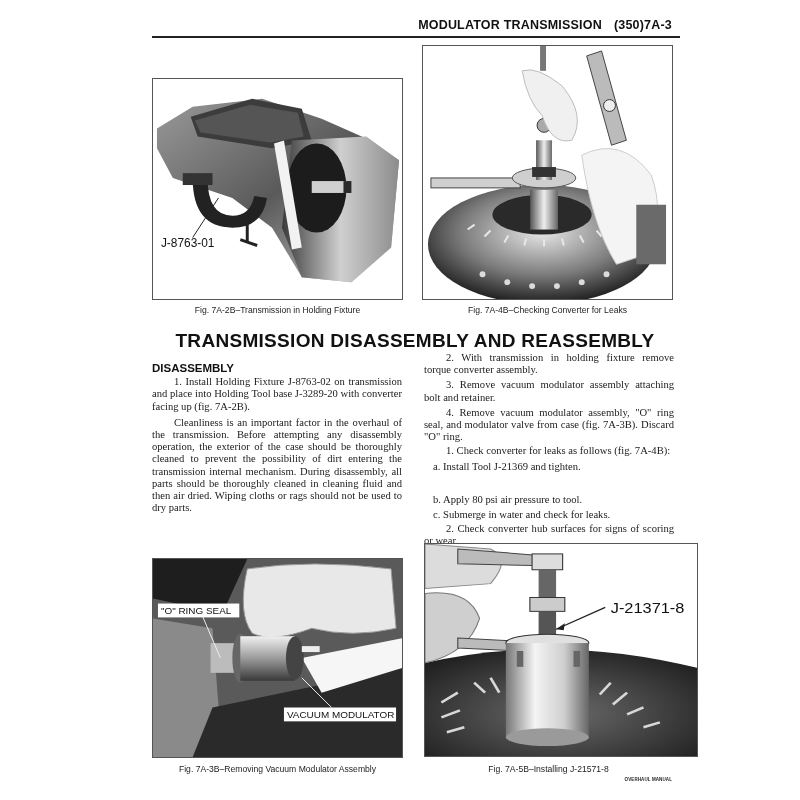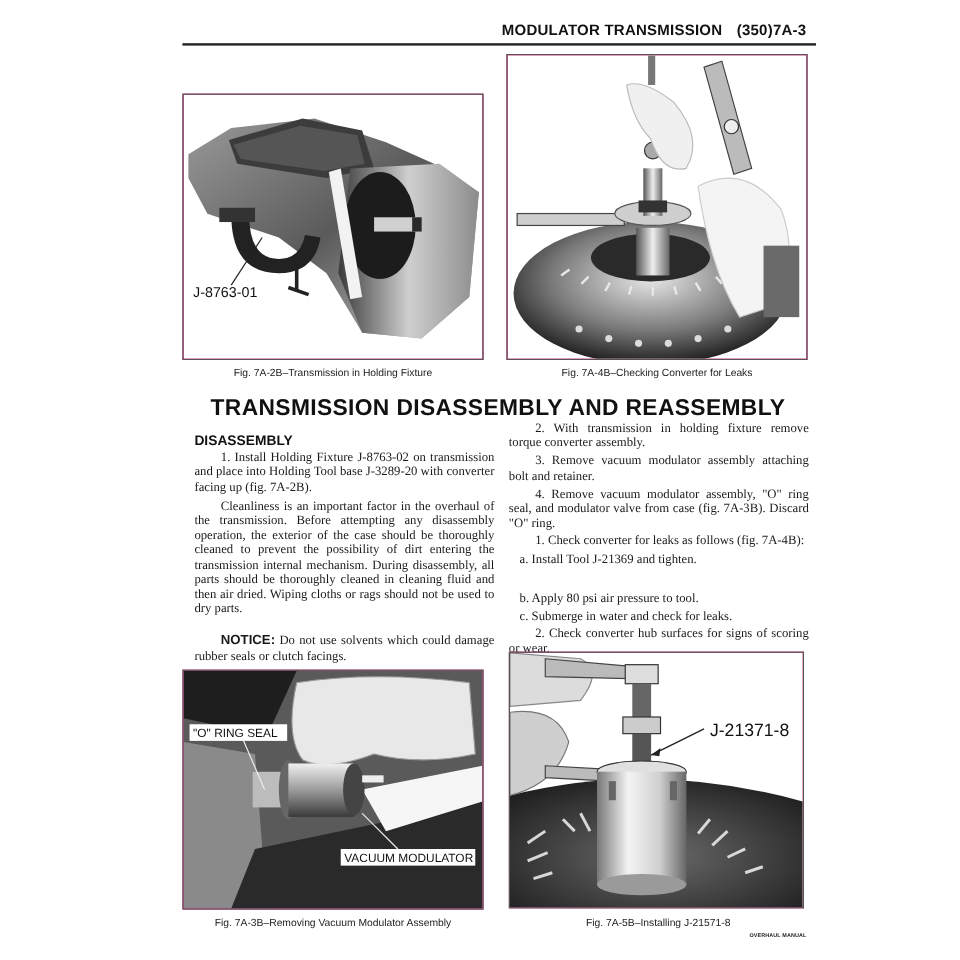--- a/index.html
+++ b/index.html
@@ -18,7 +18,7 @@
   .header .pg { margin-left: 12px; }
   .rule { left: 152px; top: 36px; width: 528px; height: 2px; background: #222; }
   .frame {
-    border: 1.5px solid #555; box-sizing: border-box; background: #ec4899; overflow: hidden;
+    border: 1.5px solid #555; box-sizing: border-box; background: #d946ef; overflow: hidden;
   }
   .frame svg { display: block; width: 100%; height: 100%; }
   .caption {

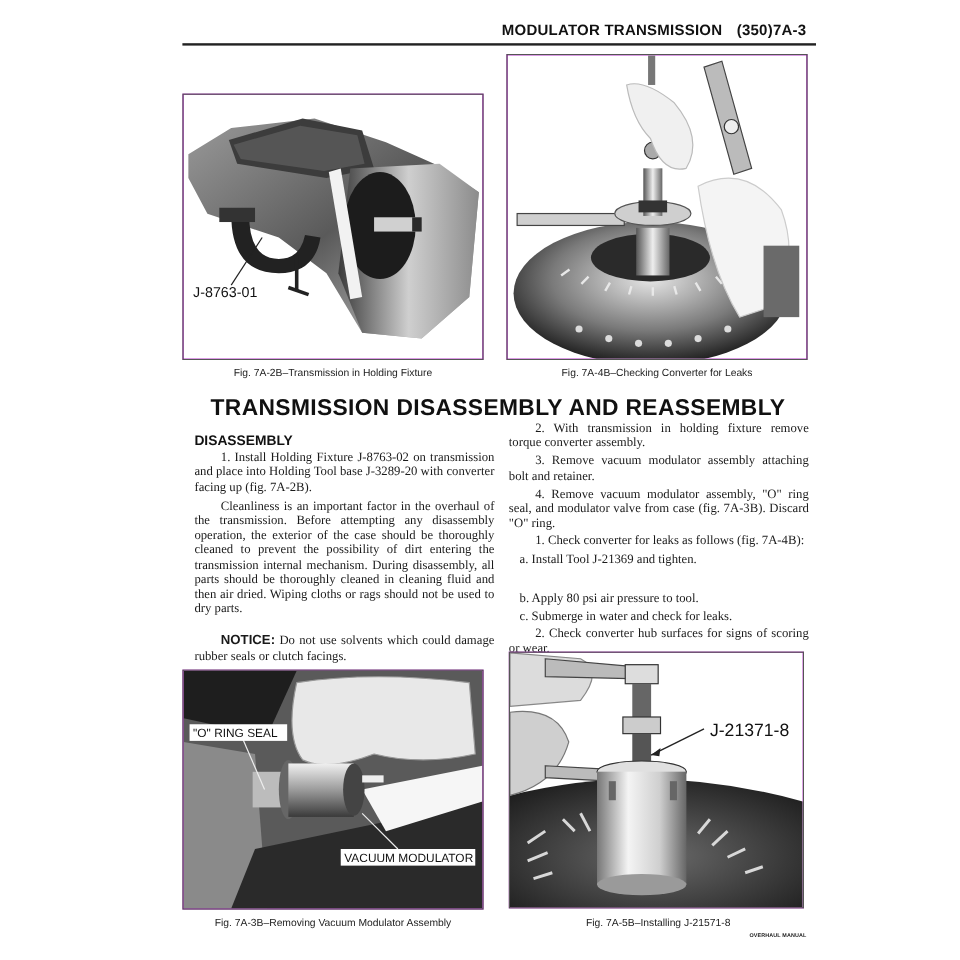--- a/index.html
+++ b/index.html
@@ -153,7 +153,7 @@
 
 <div class="abs title">TRANSMISSION DISASSEMBLY AND REASSEMBLY</div>
 
-<div class="abs col" style="left:162px; top:362px; width:250px;">
+<div class="abs col" style="left:152px; top:362px; width:250px;">
   <div class="h2">DISASSEMBLY</div>
   <p class="ind">1. Install Holding Fixture J-8763-02 on transmission and place into Holding Tool base J-3289-20 with converter facing up (fig. 7A-2B).</p>
   <p class="ind" style="margin-top:4px;">Cleanliness is an important factor in the overhaul of the transmission. Before attempting any disassembly operation, the exterior of the case should be thoroughly cleaned to prevent the possibility of dirt entering the transmission internal mechanism. During disassembly, all parts should be thoroughly cleaned in cleaning fluid and then air dried. Wiping cloths or rags should not be used to dry parts.</p>

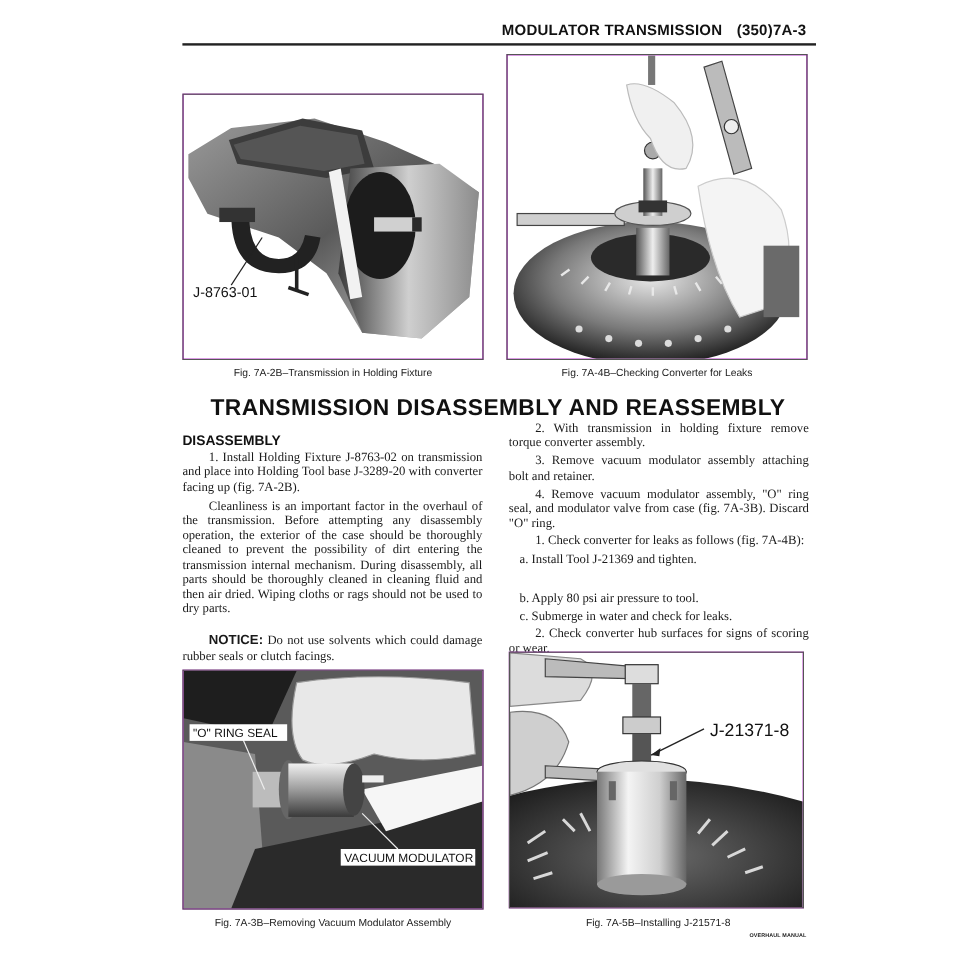--- a/index.html
+++ b/index.html
@@ -157,7 +157,6 @@
   <div class="h2">DISASSEMBLY</div>
   <p class="ind">1. Install Holding Fixture J-8763-02 on transmission and place into Holding Tool base J-3289-20 with converter facing up (fig. 7A-2B).</p>
   <p class="ind" style="margin-top:4px;">Cleanliness is an important factor in the overhaul of the transmission. Before attempting any disassembly operation, the exterior of the case should be thoroughly cleaned to prevent the possibility of dirt entering the transmission internal mechanism. During disassembly, all parts should be thoroughly cleaned in cleaning fluid and then air dried. Wiping cloths or rags should not be used to dry parts.</p>
-  <p class="ind" style="margin-top:14px;"><span class="notice-label">NOTICE:</span><span> Do not use solvents which could damage rubber seals or clutch facings.</span></p>
 </div>
 
 <div class="abs col" style="left:424px; top:352px; width:250px;">

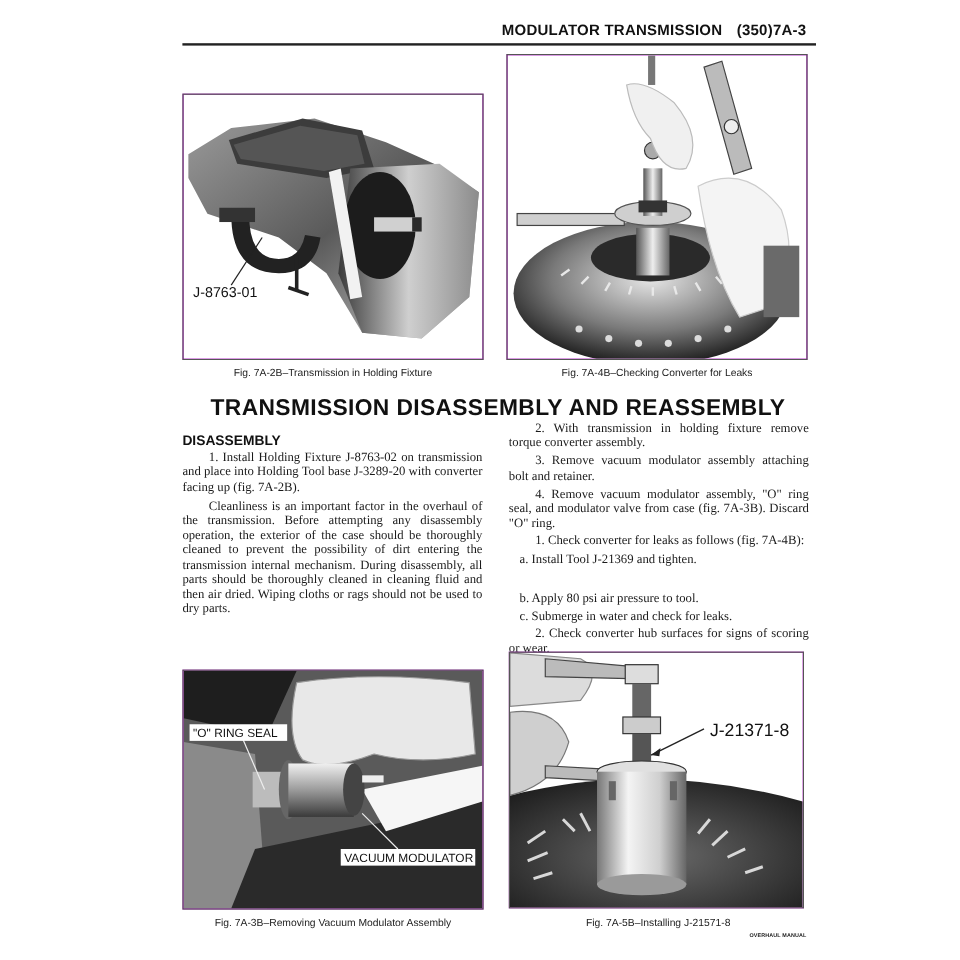--- a/index.html
+++ b/index.html
@@ -204,7 +204,7 @@
 </div>
 <div class="abs caption" style="left:152px; top:764px; width:251px;">Fig. 7A-3B–Removing Vacuum Modulator Assembly</div>
 
-<div class="abs frame" style="left:424px; top:543px; width:246px; height:214px;">
+<div class="abs frame" style="left:424px; top:543px; width:274px; height:214px;">
   <svg viewBox="0 0 249 214" preserveAspectRatio="none">
     <defs>
       <linearGradient id="cyl" x1="0" y1="0" x2="1" y2="0">

